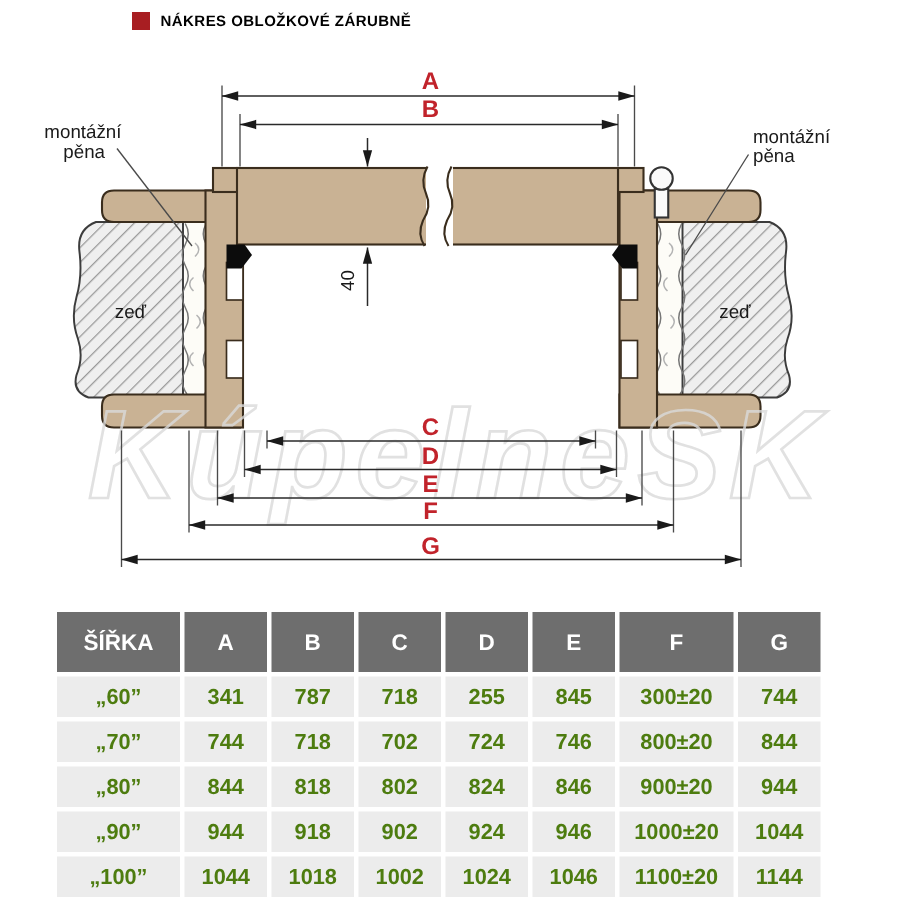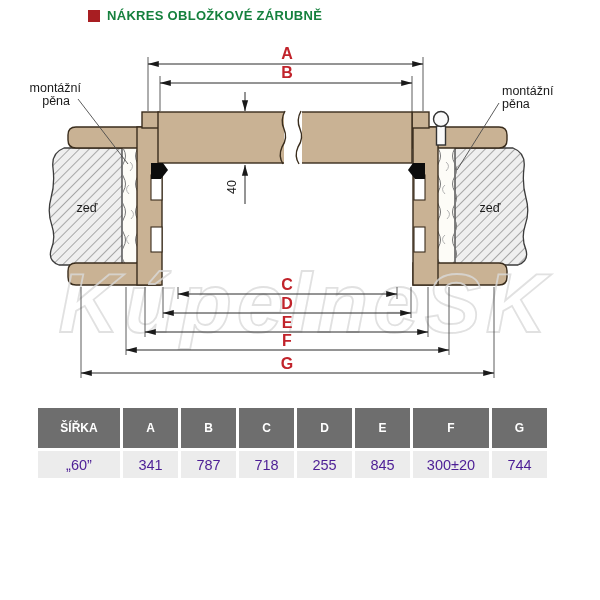--- a/index.html
+++ b/index.html
@@ -8,7 +8,7 @@
   
   .title{position:absolute;left:88px;top:8px;display:flex;align-items:center;gap:7px;}
   .title .bullet{width:12px;height:12px;background:#a81e22;}
-  .title .txt{font-size:13px;font-weight:bold;color:#15803d;letter-spacing:0.3px;}
+  .title .txt{font-size:10px;font-weight:bold;color:#000000;letter-spacing:0.3px;}
   
   svg.diagram{position:absolute;left:0;top:0;}
   .tan{fill:#c9b294;stroke:#3a2d1d;stroke-width:1.4;}

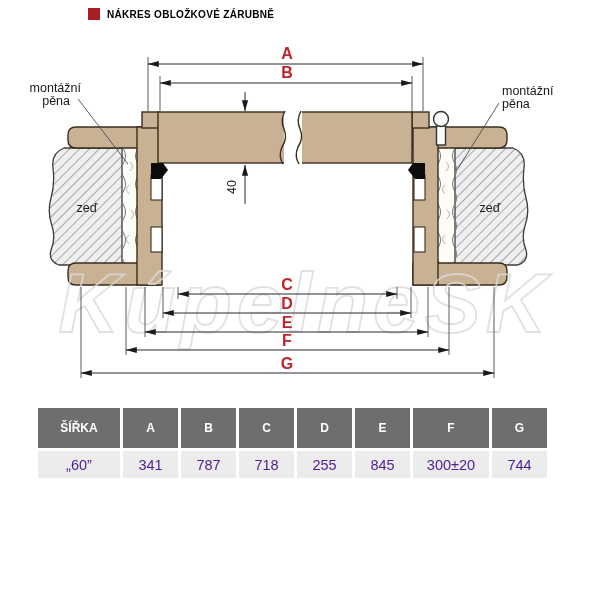--- a/index.html
+++ b/index.html
@@ -32,7 +32,7 @@
       font-family:"Liberation Sans",sans-serif;text-anchor:middle;}
   
   table.spec{position:absolute;left:35px;top:405px;border-collapse:separate;border-spacing:3px;}
-  table.spec th{background:#6e6e6e;color:#ffffff;font-size:12px;font-weight:bold;
+  table.spec th{background:#6e6e6e;color:#ffffff;font-size:15px;font-weight:bold;
                 height:38px;text-align:center;vertical-align:middle;}
   table.spec td{background:#ececec;color:#4c1d95;font-size:14.5px;font-weight:normal;
                 height:25px;text-align:center;vertical-align:middle;}

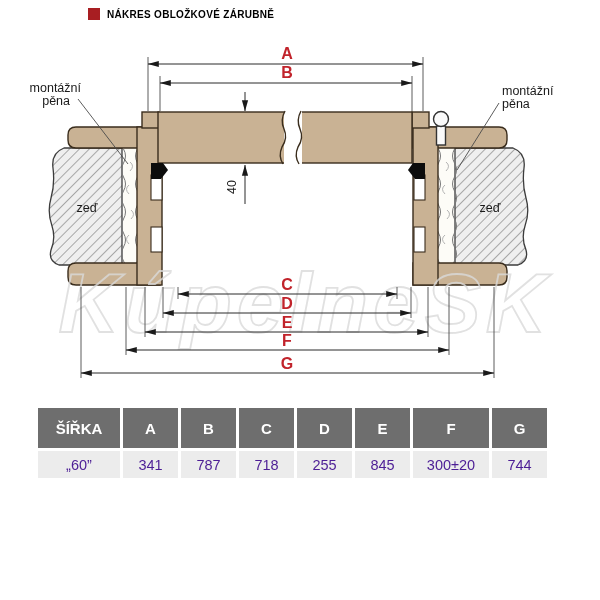--- a/index.html
+++ b/index.html
@@ -34,7 +34,7 @@
   table.spec{position:absolute;left:35px;top:405px;border-collapse:separate;border-spacing:3px;}
   table.spec th{background:#6e6e6e;color:#ffffff;font-size:15px;font-weight:bold;
                 height:38px;text-align:center;vertical-align:middle;}
-  table.spec td{background:#ececec;color:#4c1d95;font-size:14.5px;font-weight:normal;
+  table.spec td{background:#ececec;color:#4d7c0f;font-size:14.5px;font-weight:bold;
                 height:25px;text-align:center;vertical-align:middle;}
 </style>
 </head>

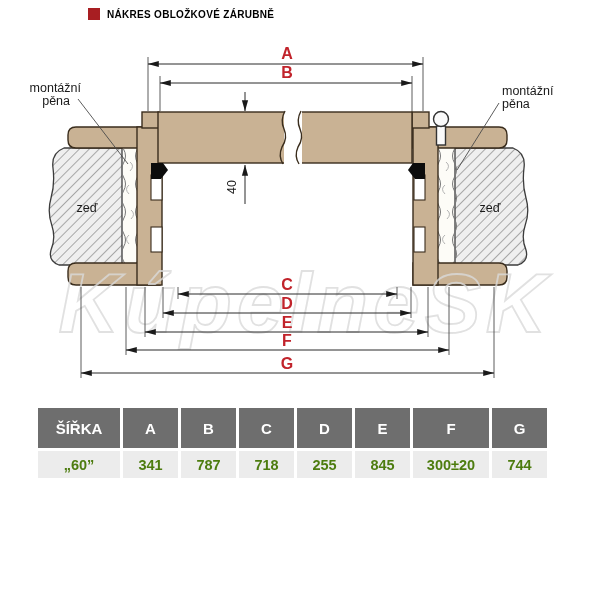--- a/index.html
+++ b/index.html
@@ -175,6 +175,16 @@
       <td>300±20</td>
       <td>744</td>
     </tr>
+    <tr>
+      <td>„70”</td>
+      <td>744</td>
+      <td>718</td>
+      <td>702</td>
+      <td>724</td>
+      <td>746</td>
+      <td>800±20</td>
+      <td>844</td>
+    </tr>
   </tbody>
     </table>
 

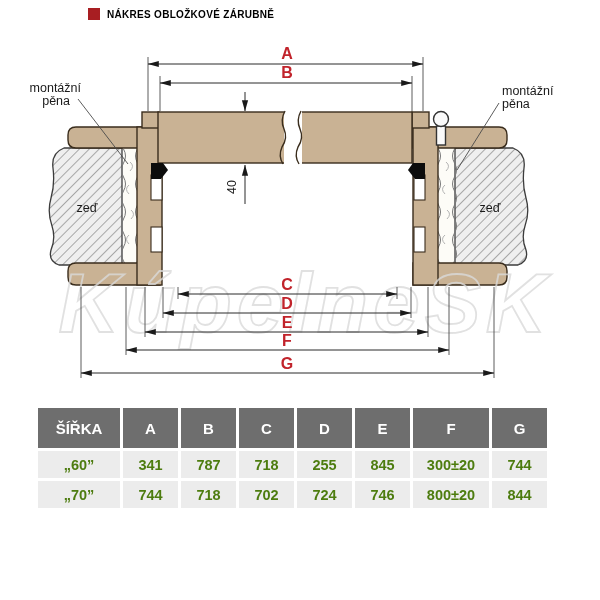--- a/index.html
+++ b/index.html
@@ -185,6 +185,16 @@
       <td>800±20</td>
       <td>844</td>
     </tr>
+    <tr>
+      <td>„80”</td>
+      <td>844</td>
+      <td>818</td>
+      <td>802</td>
+      <td>824</td>
+      <td>846</td>
+      <td>900±20</td>
+      <td>944</td>
+    </tr>
   </tbody>
     </table>
 

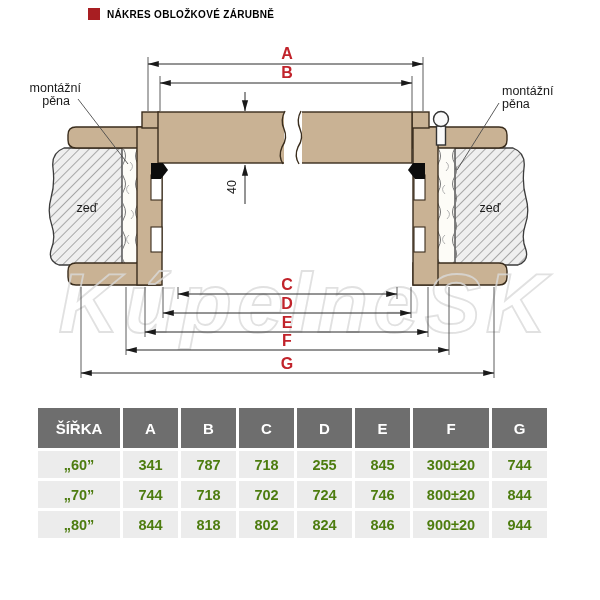--- a/index.html
+++ b/index.html
@@ -195,6 +195,16 @@
       <td>900±20</td>
       <td>944</td>
     </tr>
+    <tr>
+      <td>„90”</td>
+      <td>944</td>
+      <td>918</td>
+      <td>902</td>
+      <td>924</td>
+      <td>946</td>
+      <td>1000±20</td>
+      <td>1044</td>
+    </tr>
   </tbody>
     </table>
 

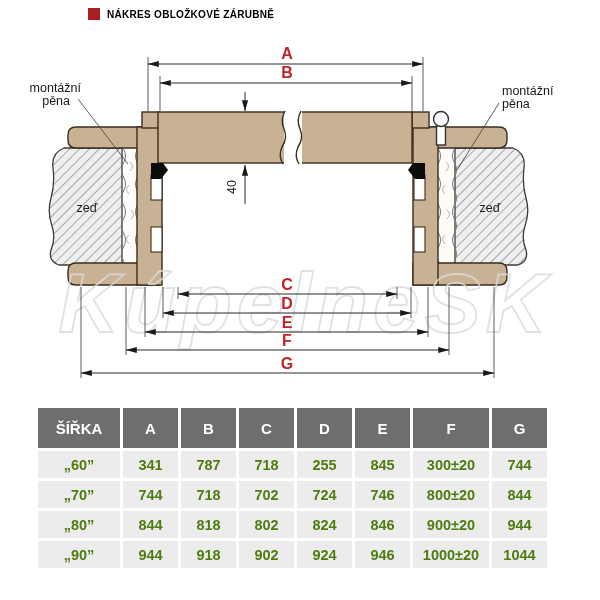--- a/index.html
+++ b/index.html
@@ -205,6 +205,16 @@
       <td>1000±20</td>
       <td>1044</td>
     </tr>
+    <tr>
+      <td>„100”</td>
+      <td>1044</td>
+      <td>1018</td>
+      <td>1002</td>
+      <td>1024</td>
+      <td>1046</td>
+      <td>1100±20</td>
+      <td>1144</td>
+    </tr>
   </tbody>
     </table>
 

